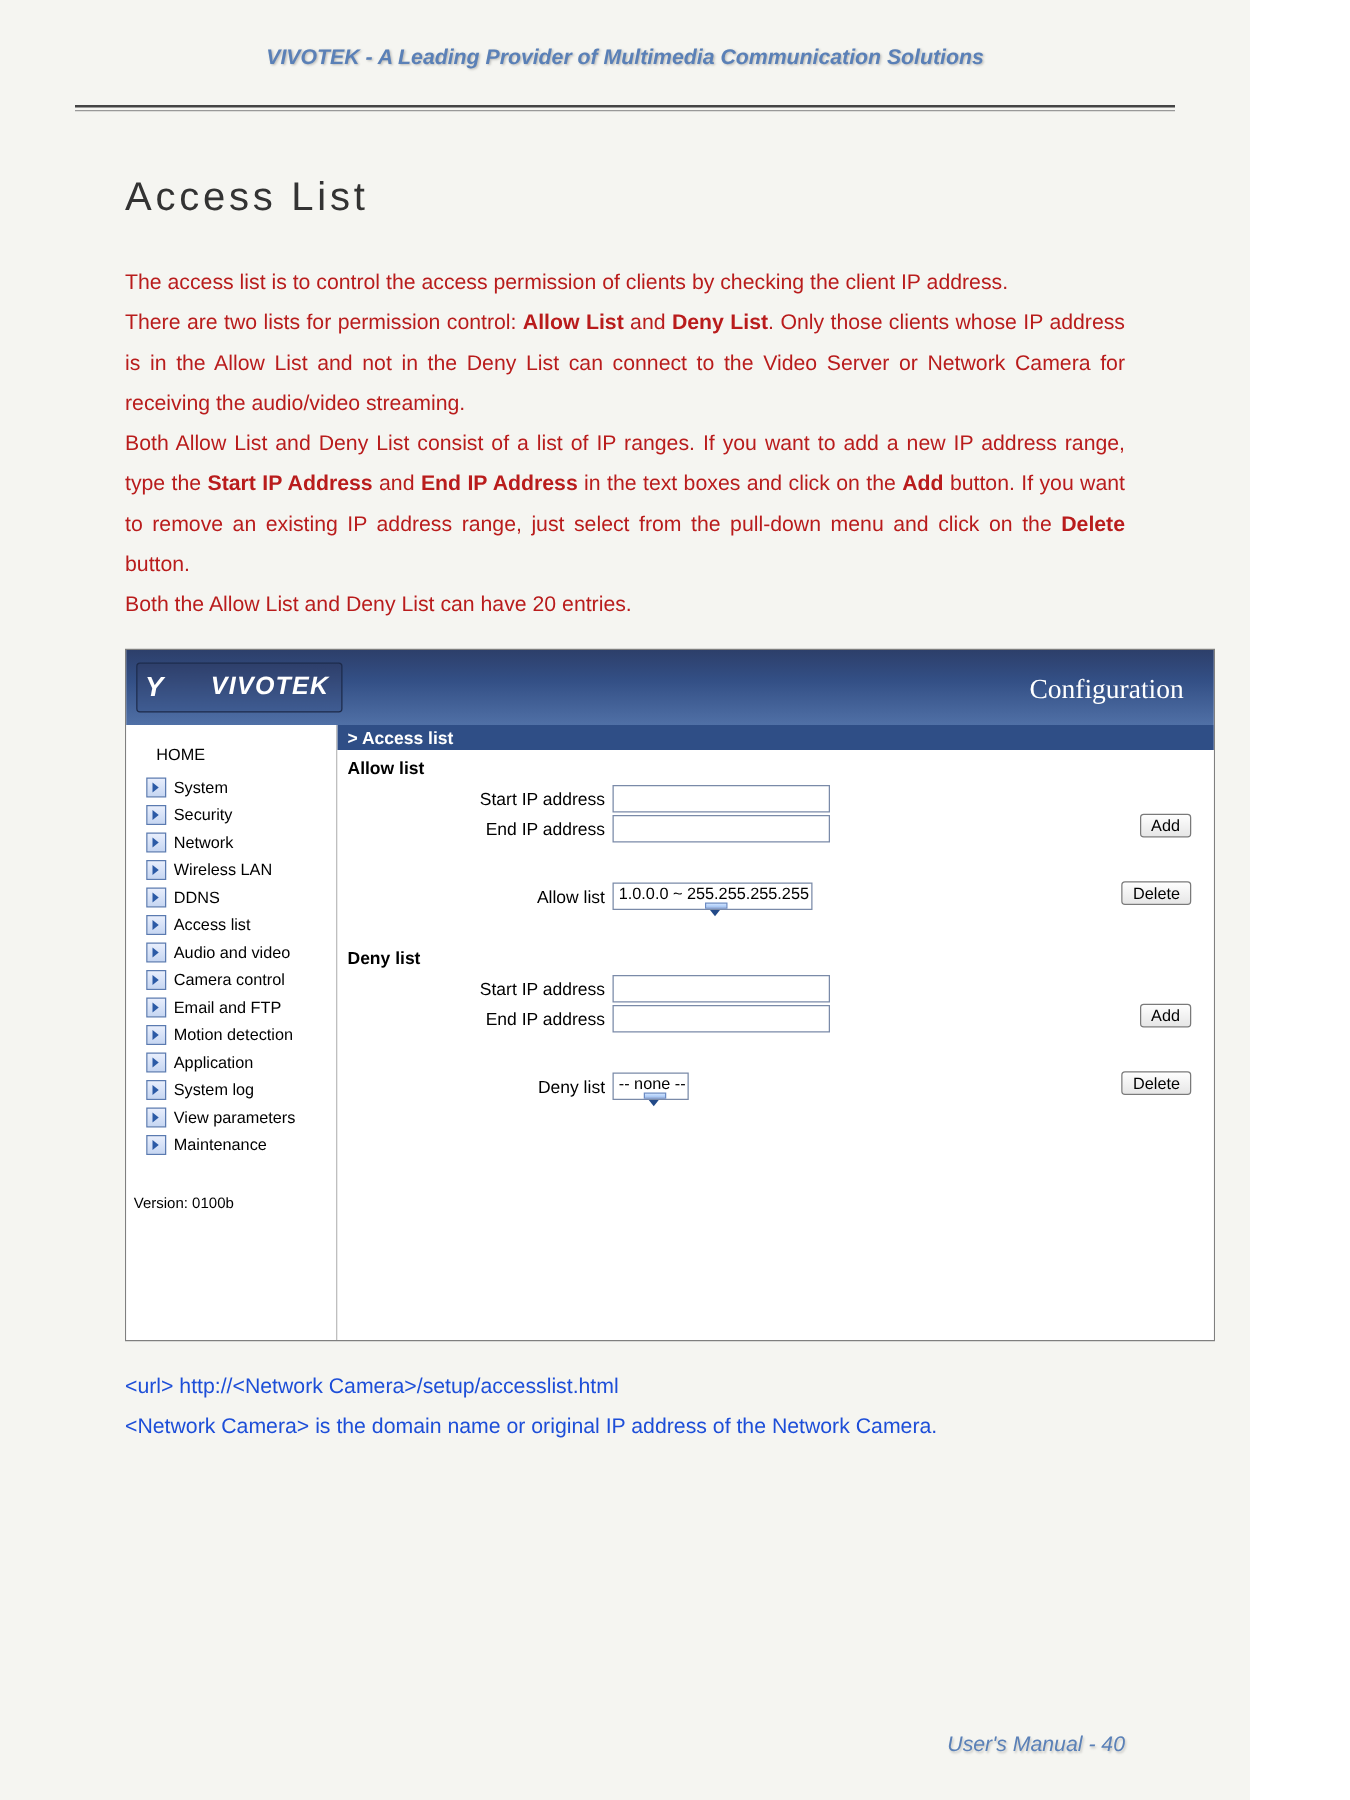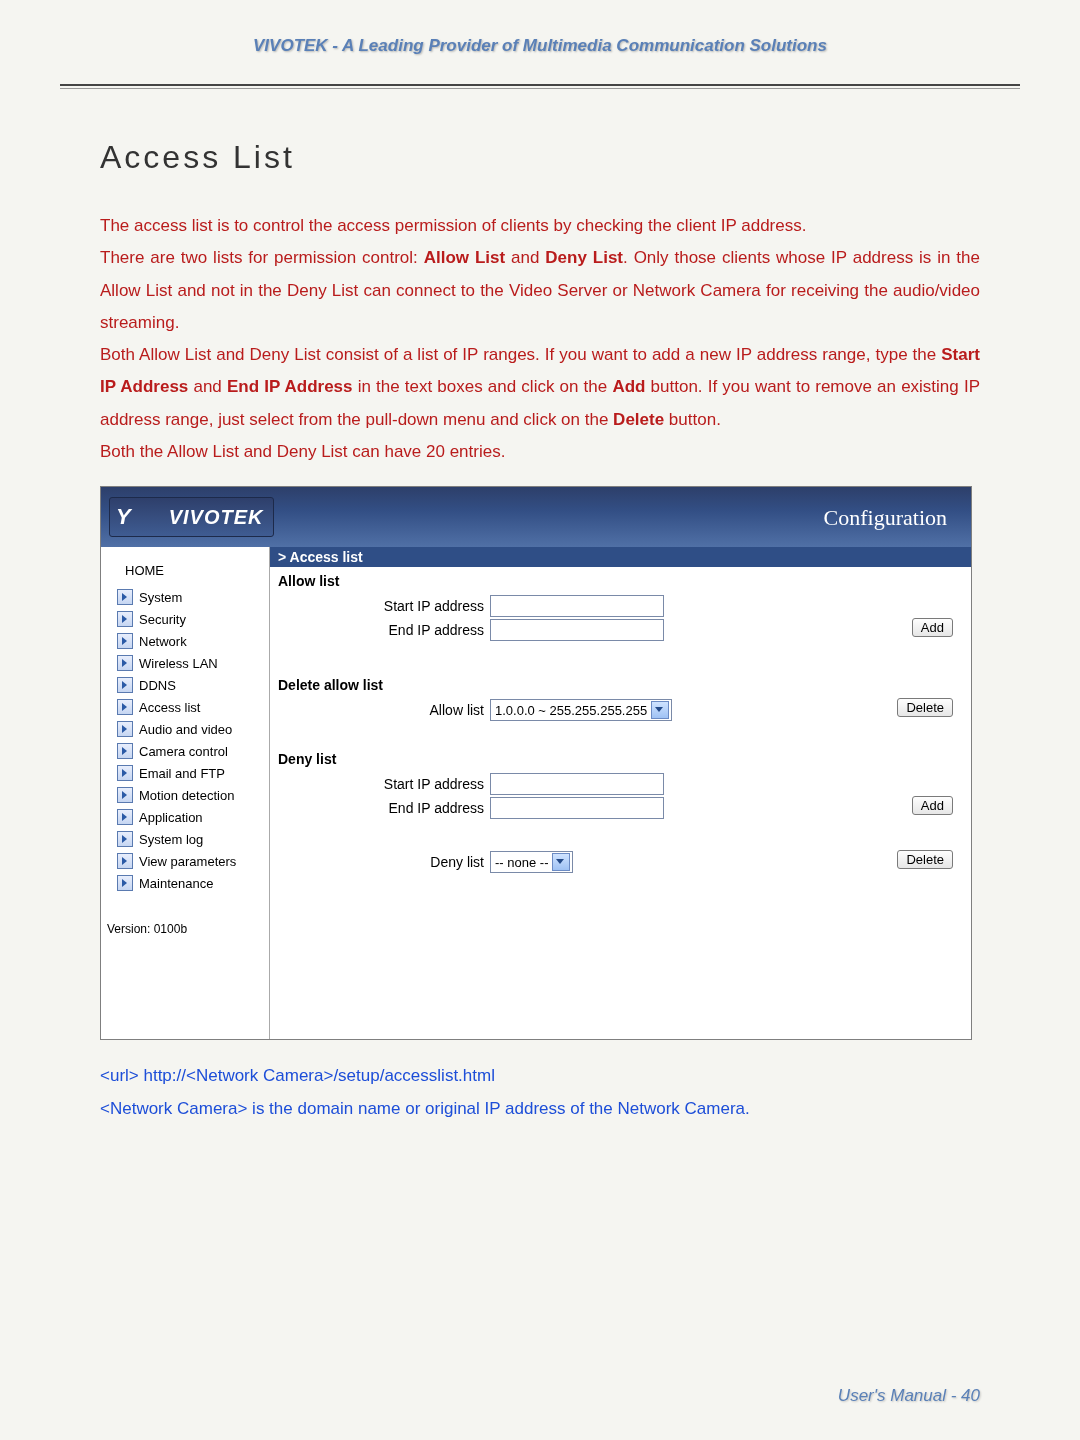--- a/index.html
+++ b/index.html
@@ -3,7 +3,7 @@
 <meta charset="utf-8">
 <style>
   html,body{margin:0;padding:0;background:#fff;width:1080px;height:1440px;font-family:Verdana,Arial,sans-serif;color:#222;}
-  .page{width:1080px;min-height:1440px;background:#f5f5f1;position:relative;padding:0;}
+  .page{width:1000px;min-height:1440px;background:#f5f5f1;position:relative;padding:0;}
   .hdr{padding:36px 60px 10px 60px;font-style:italic;font-weight:bold;color:#5a80b7;font-size:17px;text-align:center;text-shadow:1px 1px 2px rgba(0,0,0,.25);}
   .hr1{border:none;border-top:2px solid #444;margin:18px 60px 2px 60px;}
   .hr2{border:none;border-top:1px solid #999;margin:0 60px 50px 60px;}

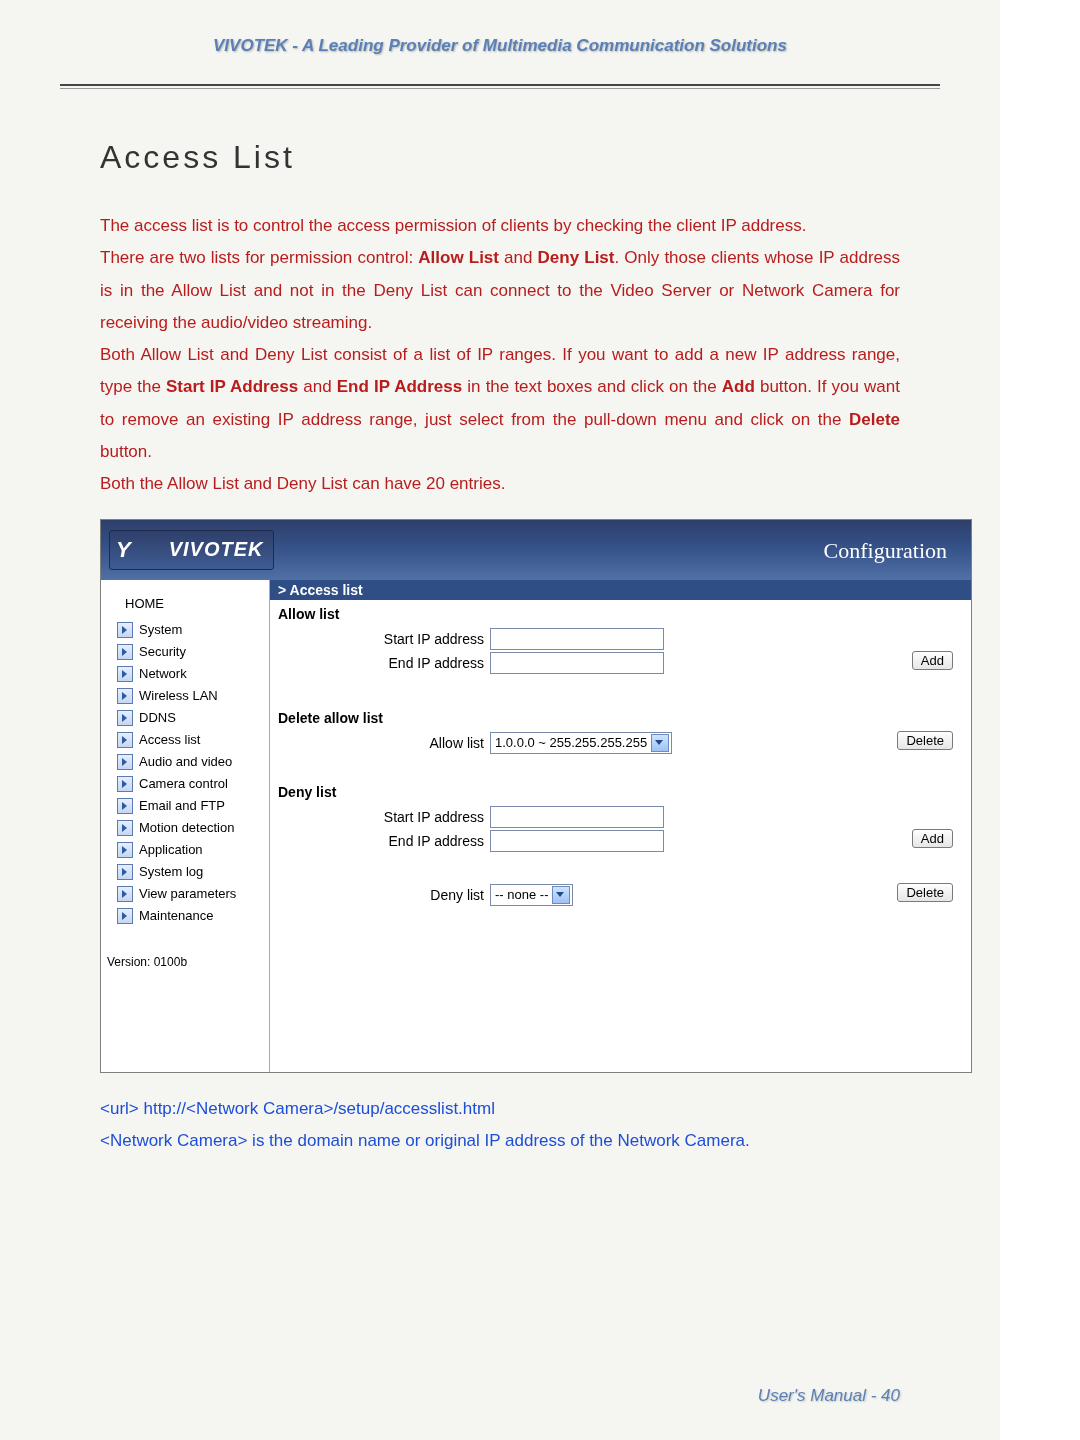--- a/index.html
+++ b/index.html
@@ -150,7 +150,6 @@
           </div>
 
           <div style="height:28px;"></div>
-          <div class="sect-title">Delete allow list</div>
           <div class="formrow" style="position:relative;">
             <div class="formlabel">Allow list</div>
             <div class="selectbox">

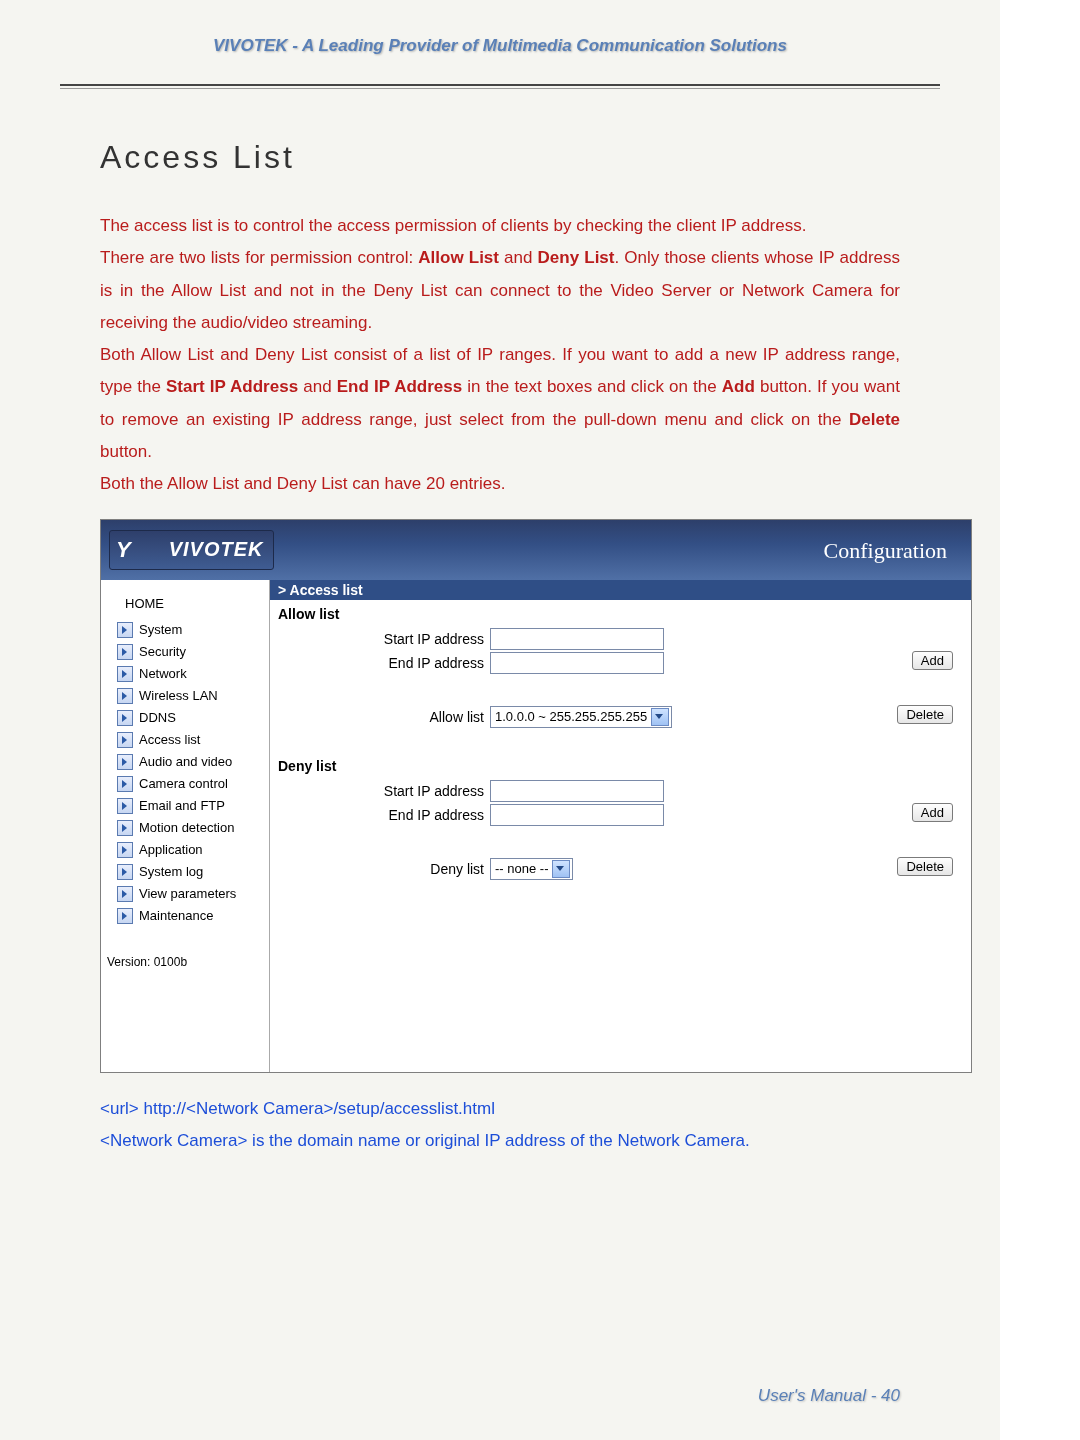--- a/index.html
+++ b/index.html
@@ -34,7 +34,7 @@
   .formlabel{width:214px;text-align:right;padding-right:6px;font-size:14px;color:#000;}
   .forminput{width:172px;height:20px;border:1px solid #7a8aa8;background:#fff;}
   .btn{position:absolute;right:18px;border:1px solid #7a7a7a;border-radius:3px;background:linear-gradient(#fefefe,#e6e6e6);font-size:13px;padding:1px 8px;color:#000;}
-  .selectbox{height:20px;border:1px solid #7a8aa8;background:#fff;font-size:13px;display:inline-flex;align-items:center;padding:0 2px 0 4px;color:#000;}
+  .selectbox{height:20px;border:1px solid #7a8aa8;background:#fff;font-size:13px;display:inline-flex;align-items:center;padding:0 2px 0 4px;color:#000;flex-direction:column;}
   .selectbox .dd{width:16px;height:16px;margin-left:4px;background:linear-gradient(#cfe3ff,#9fc2f4);border:1px solid #6b8bc4;position:relative;}
   .selectbox .dd::after{content:"";position:absolute;left:3px;top:5px;border-left:4px solid transparent;border-right:4px solid transparent;border-top:5px solid #234a88;}
   .after{font-size:17px;line-height:1.9;color:#1d4ed8;margin:0;}

